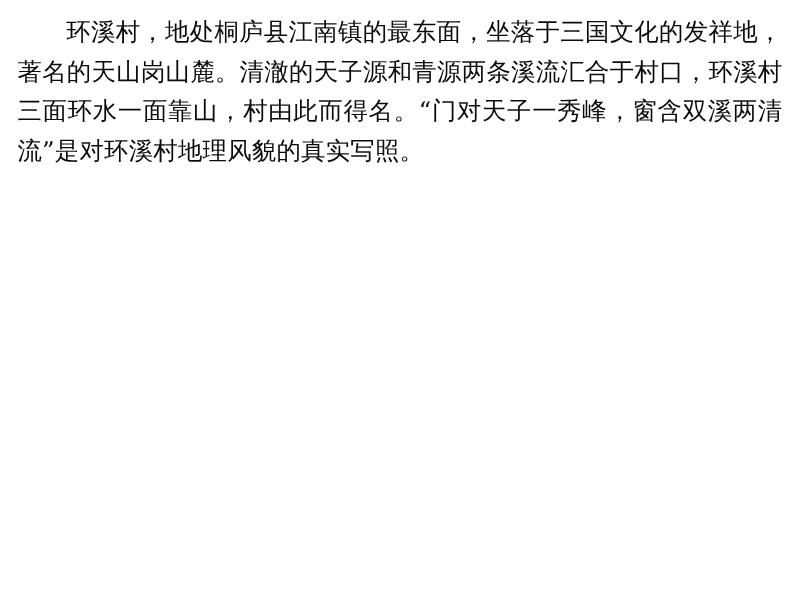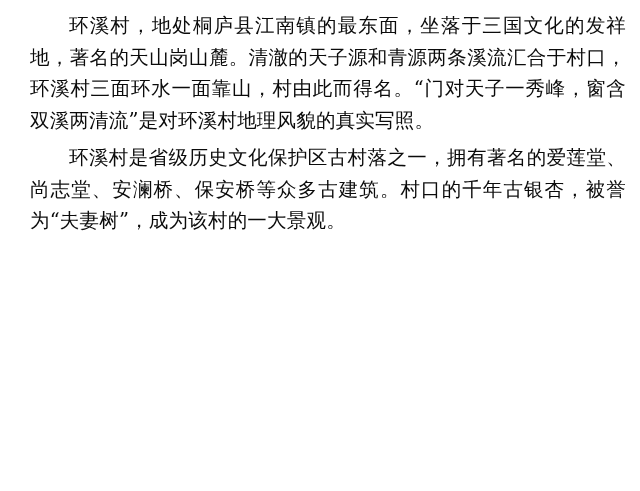--- a/index.html
+++ b/index.html
@@ -17,7 +17,7 @@
     box-sizing: border-box;
     width: 640px;
     height: 491px;
-    padding: 10px 14px 0 30px;
+    padding: 10px 14px 0 14px;
     background: #ffffff;
   }
   .para {

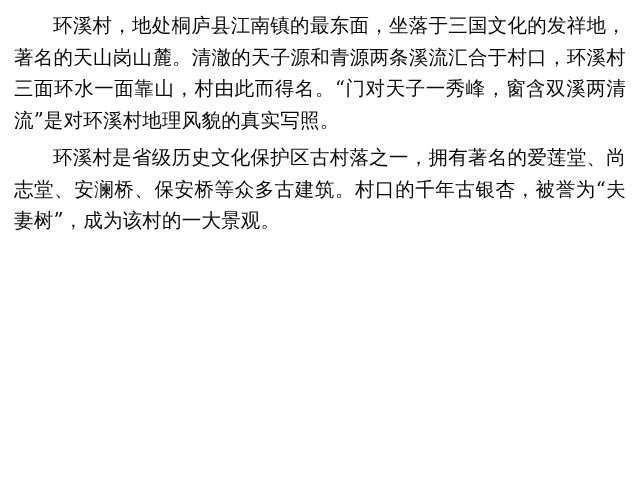--- a/index.html
+++ b/index.html
@@ -40,7 +40,6 @@
 
 <div class="page">
   <p class="para">环溪村，地处桐庐县江南镇的最东面，坐落于三国文化的发祥地，著名的天山岗山麓。清澈的天子源和青源两条溪流汇合于村口，环溪村三面环水一面靠山，村由此而得名。“门对天子一秀峰，窗含双溪两清流”是对环溪村地理风貌的真实写照。</p>
-  <p class="para">环溪村是省级历史文化保护区古村落之一，拥有著名的爱莲堂、尚志堂、安澜桥、保安桥等众多古建筑。村口的千年古银杏，被誉为“夫妻树”，成为该村的一大景观。</p>
 </div>
 
 </body></html>

